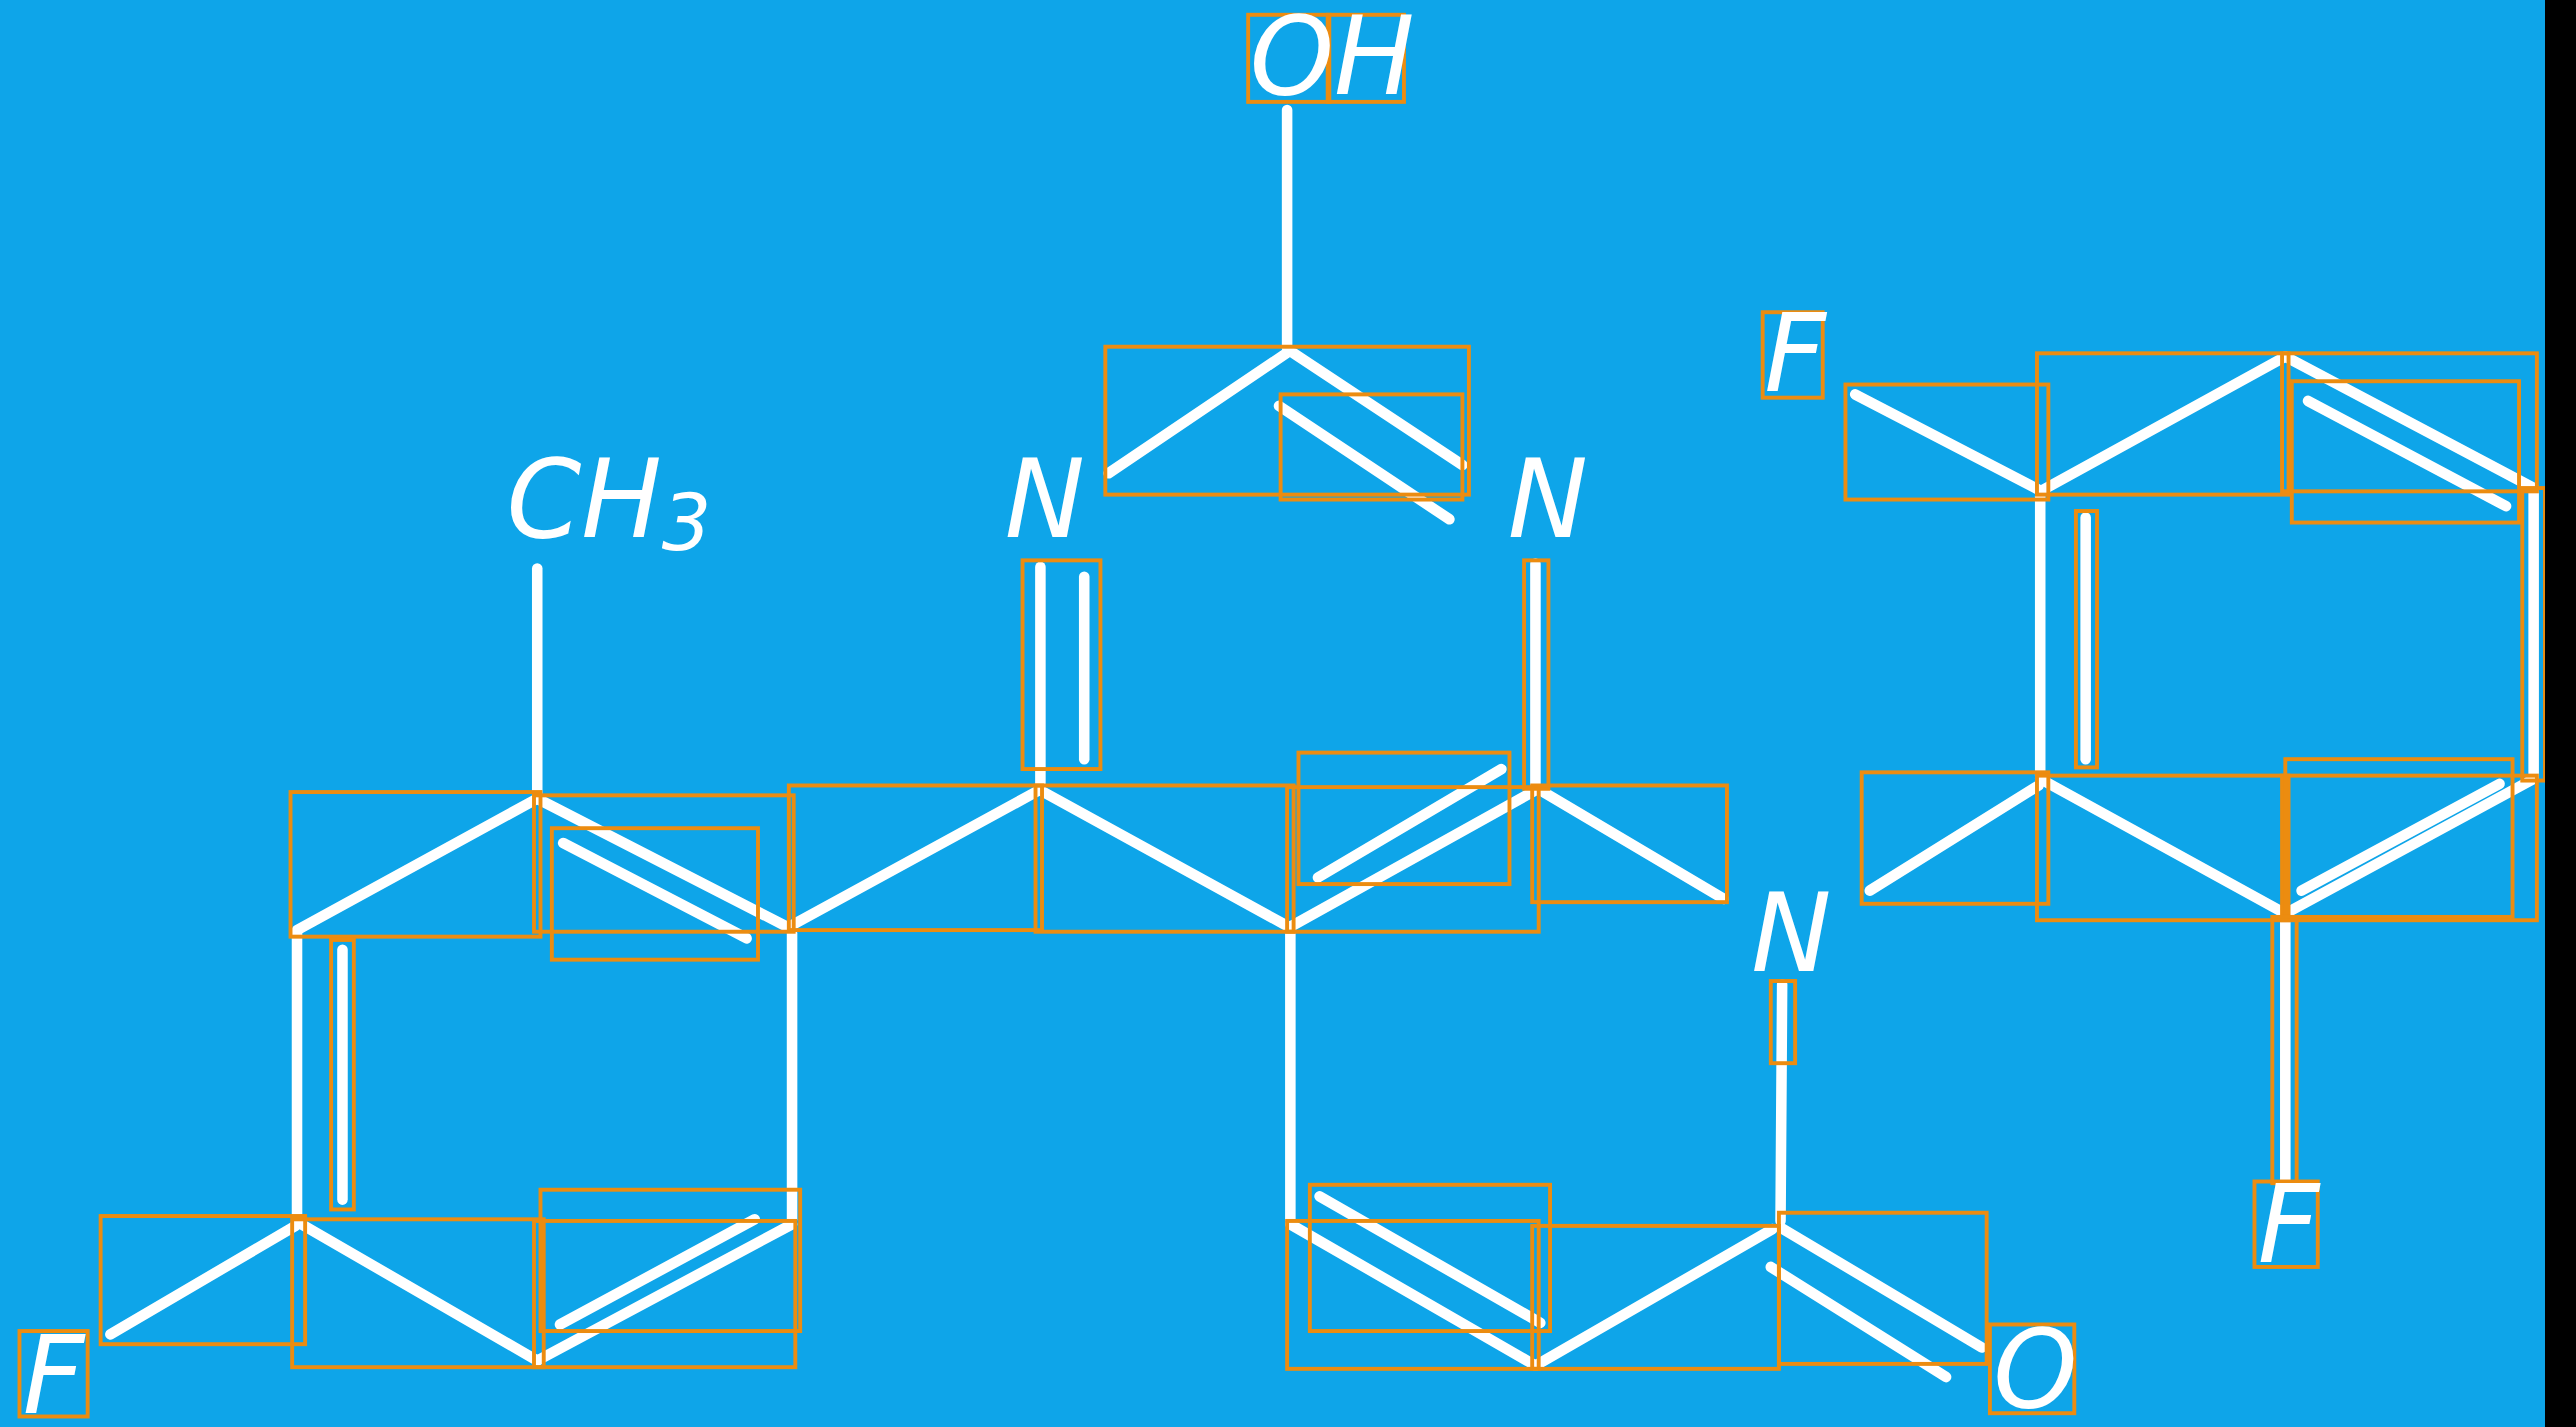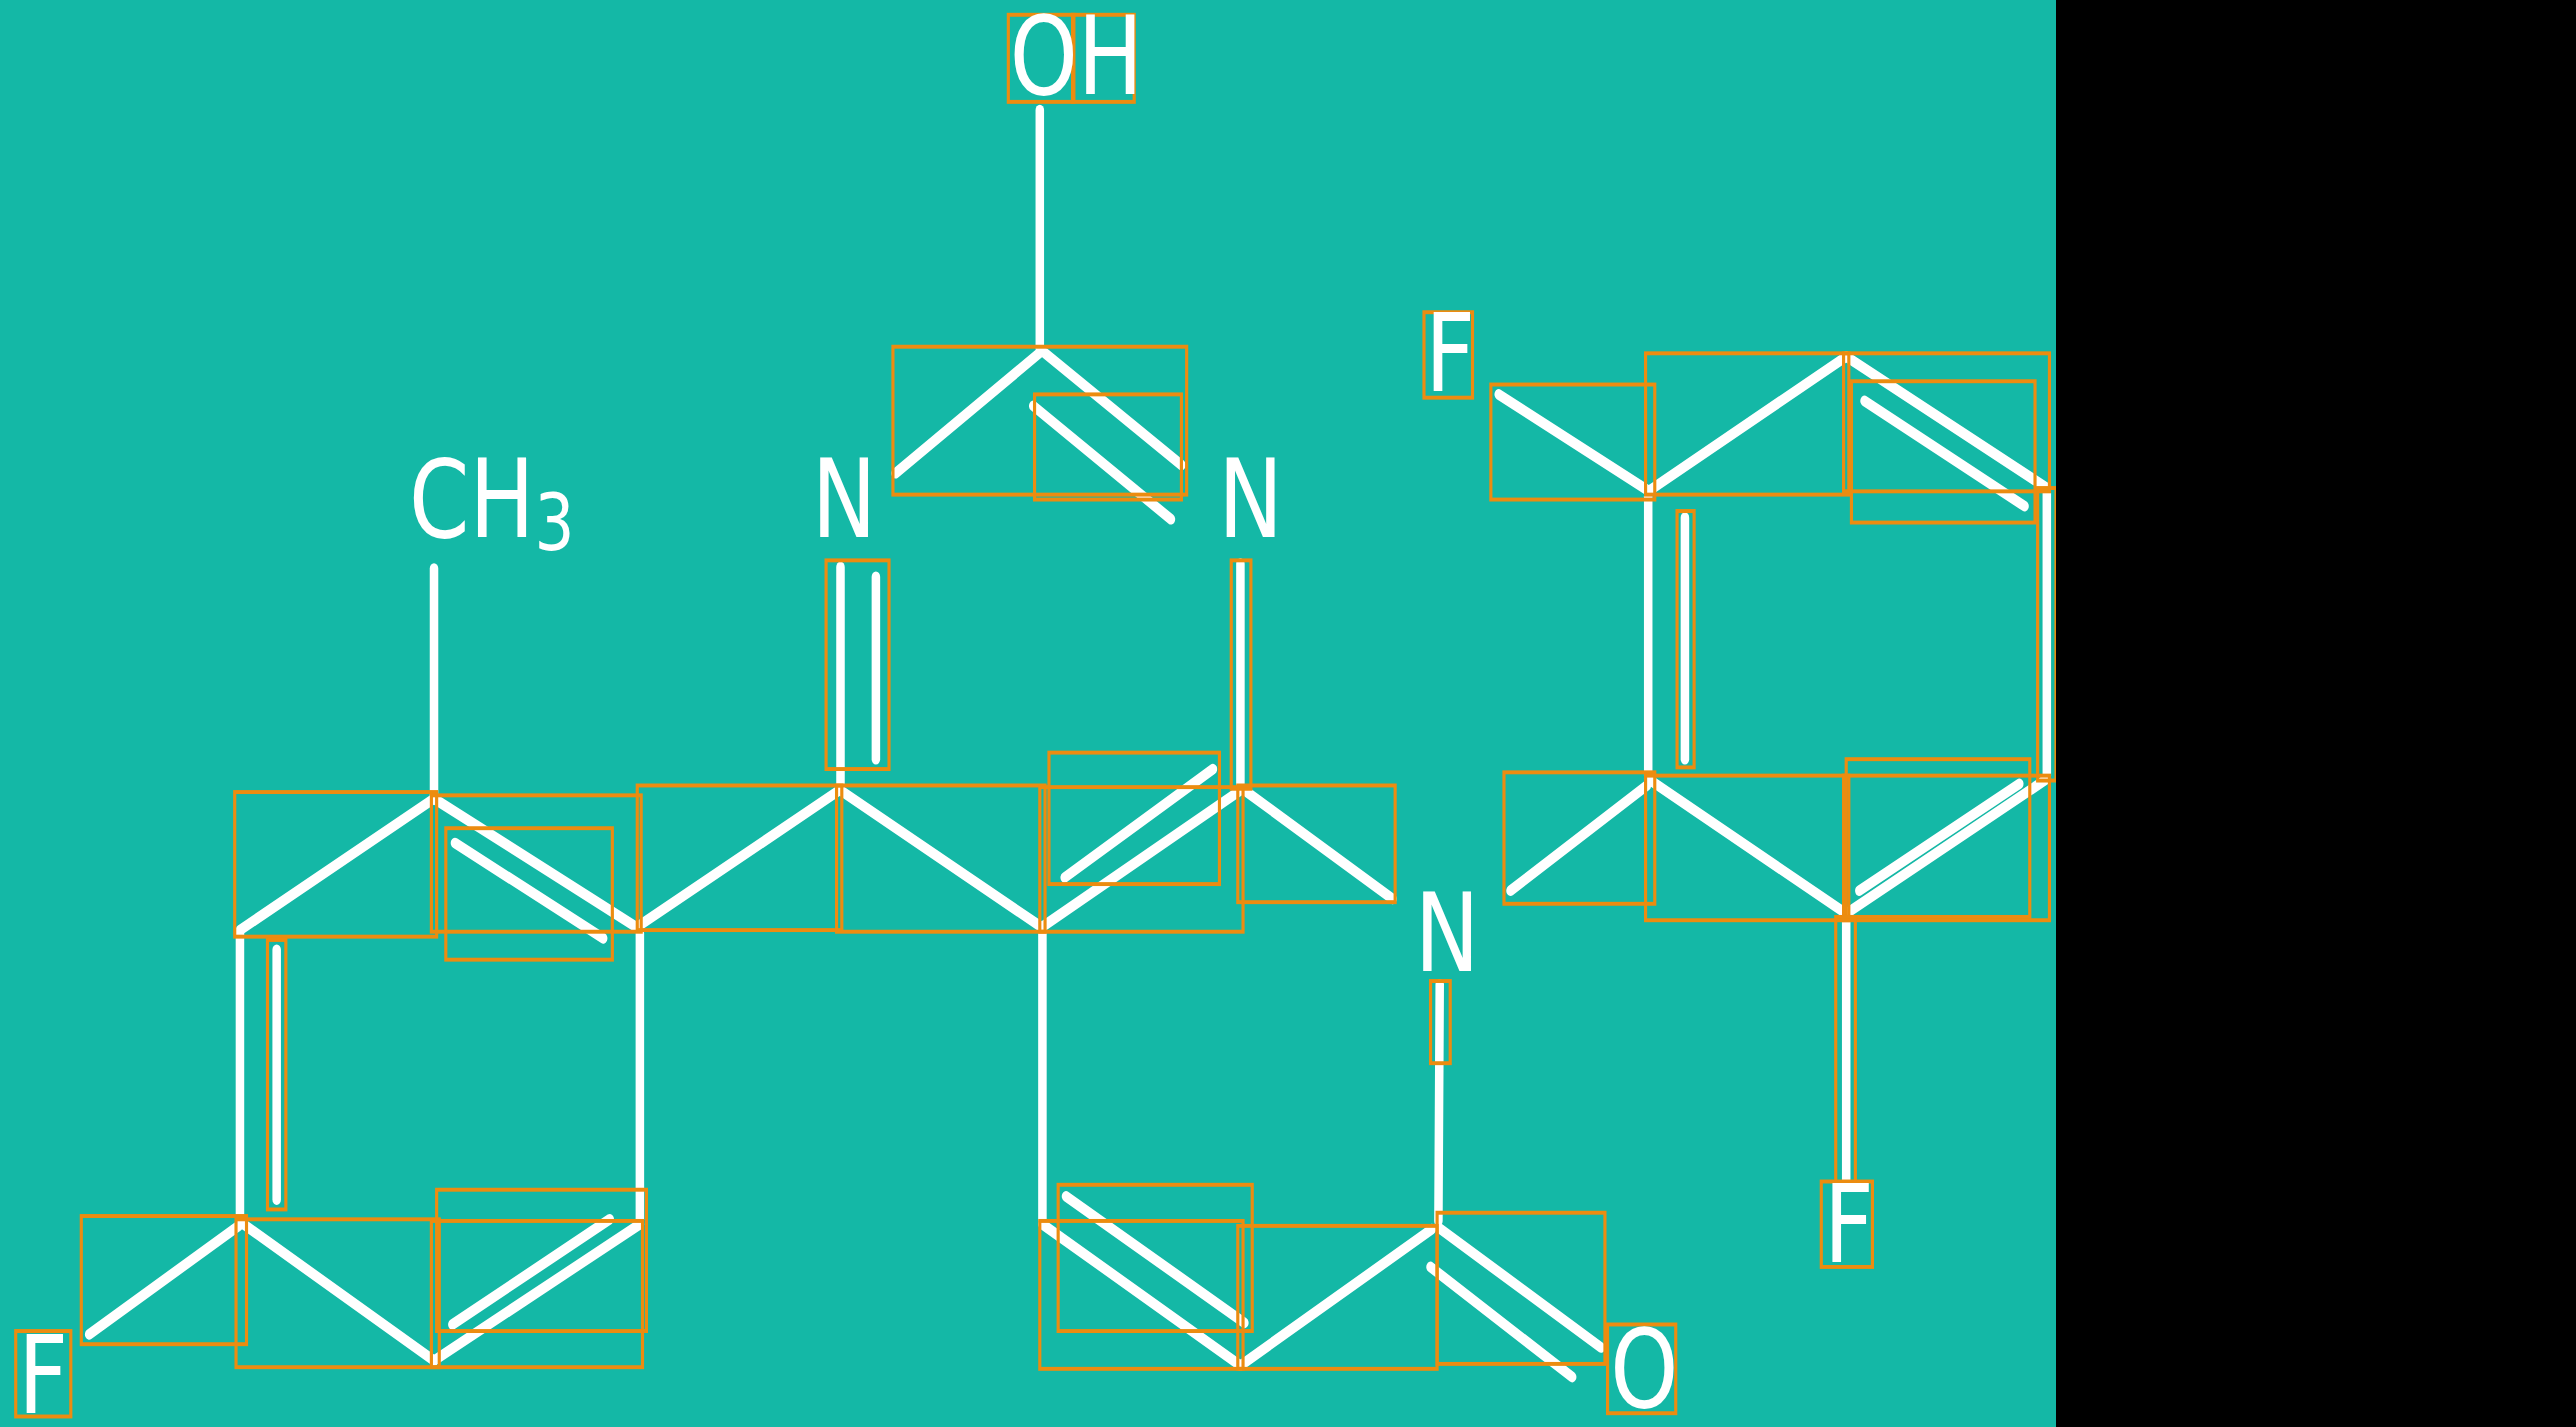--- a/index.html
+++ b/index.html
@@ -9,10 +9,11 @@
   }
   .stage {
     position: relative;
-    width: 2056px;
+    width: 2545px;
     height: 1428px;
-    background: #14b8a6;
+    background: #0ea5e9;
     overflow: hidden;
+    font-style: italic;
   }
   .stage svg {
     display: block;

